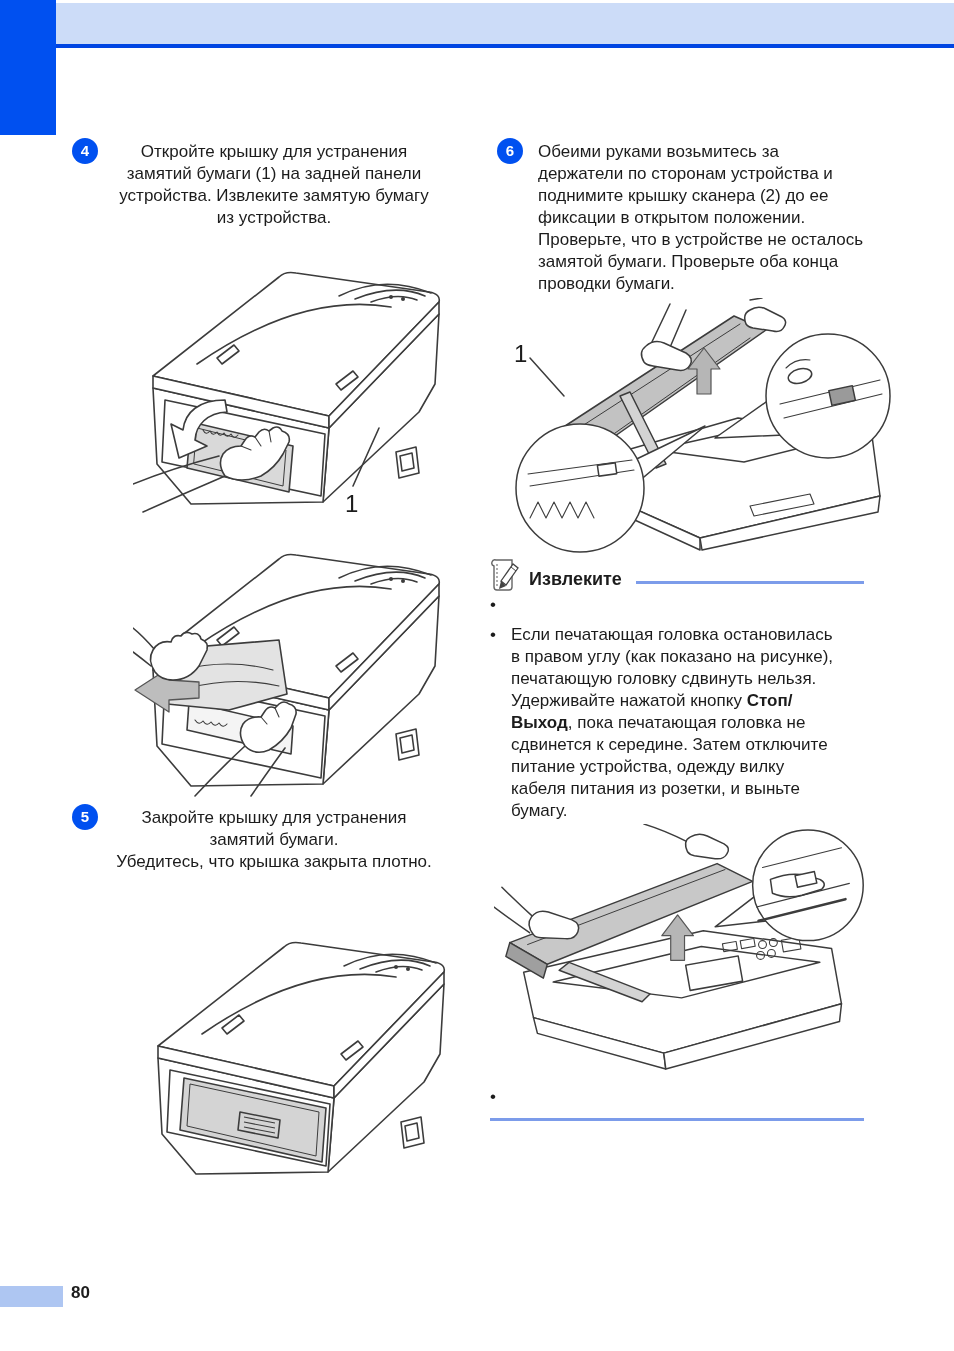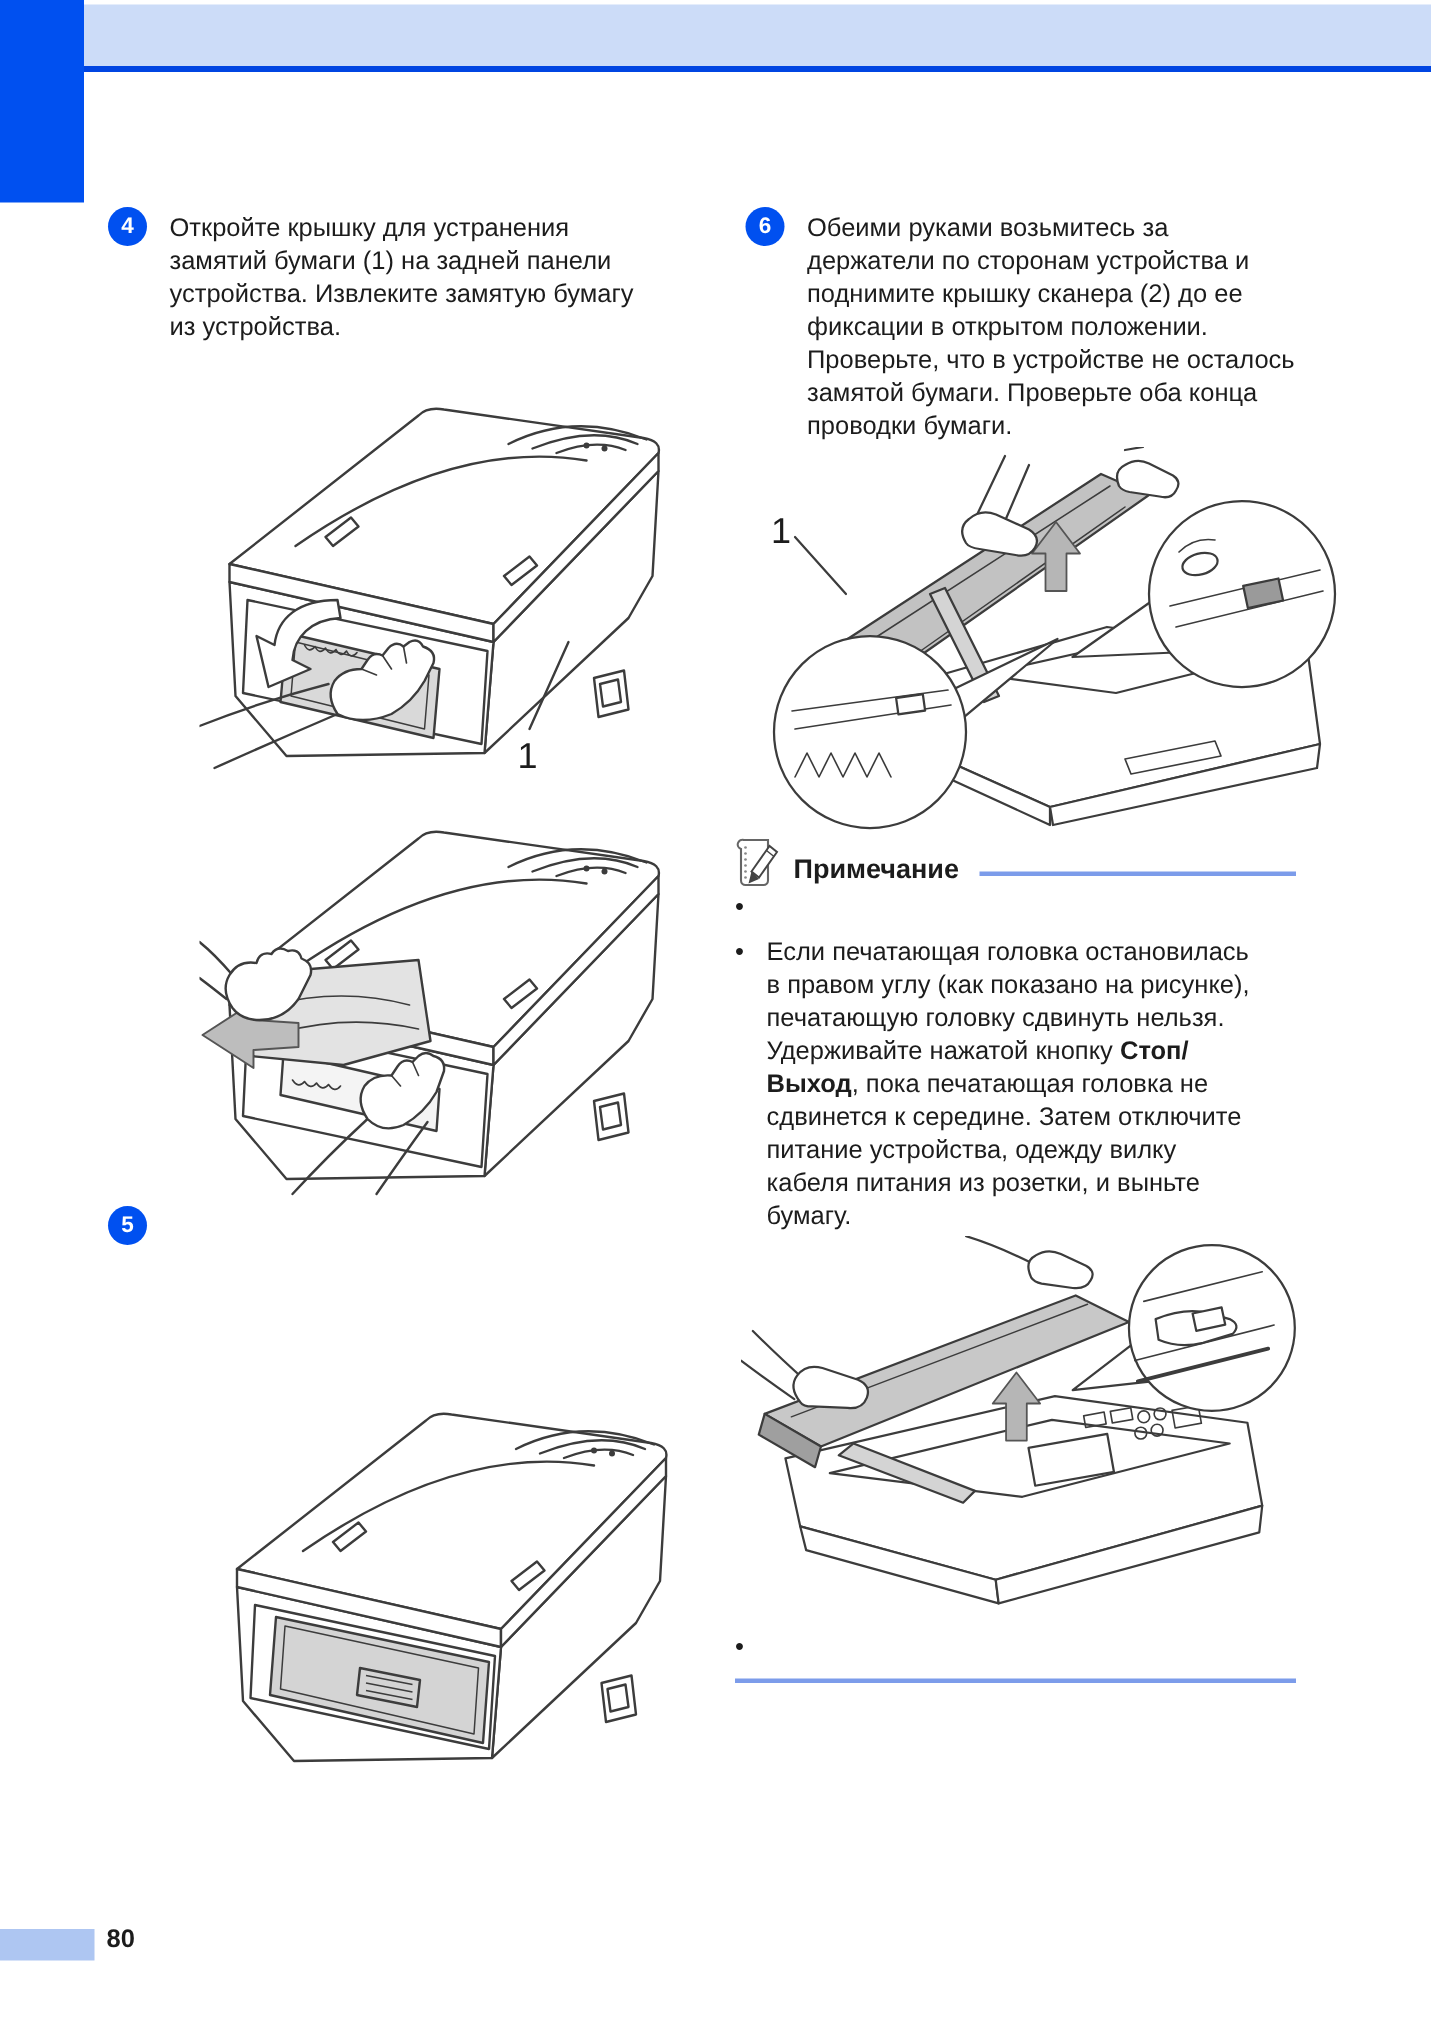--- a/index.html
+++ b/index.html
@@ -19,7 +19,7 @@
   }
   .step-body { margin-left:15px; }
   .step-text { font-size:17px; line-height:22px; }
-  .w-left  { width:322px; }
+  .w-left  { width:322px;text-align:center; }
   .w-right { width:326px; }
 
   .figure { position:absolute; }

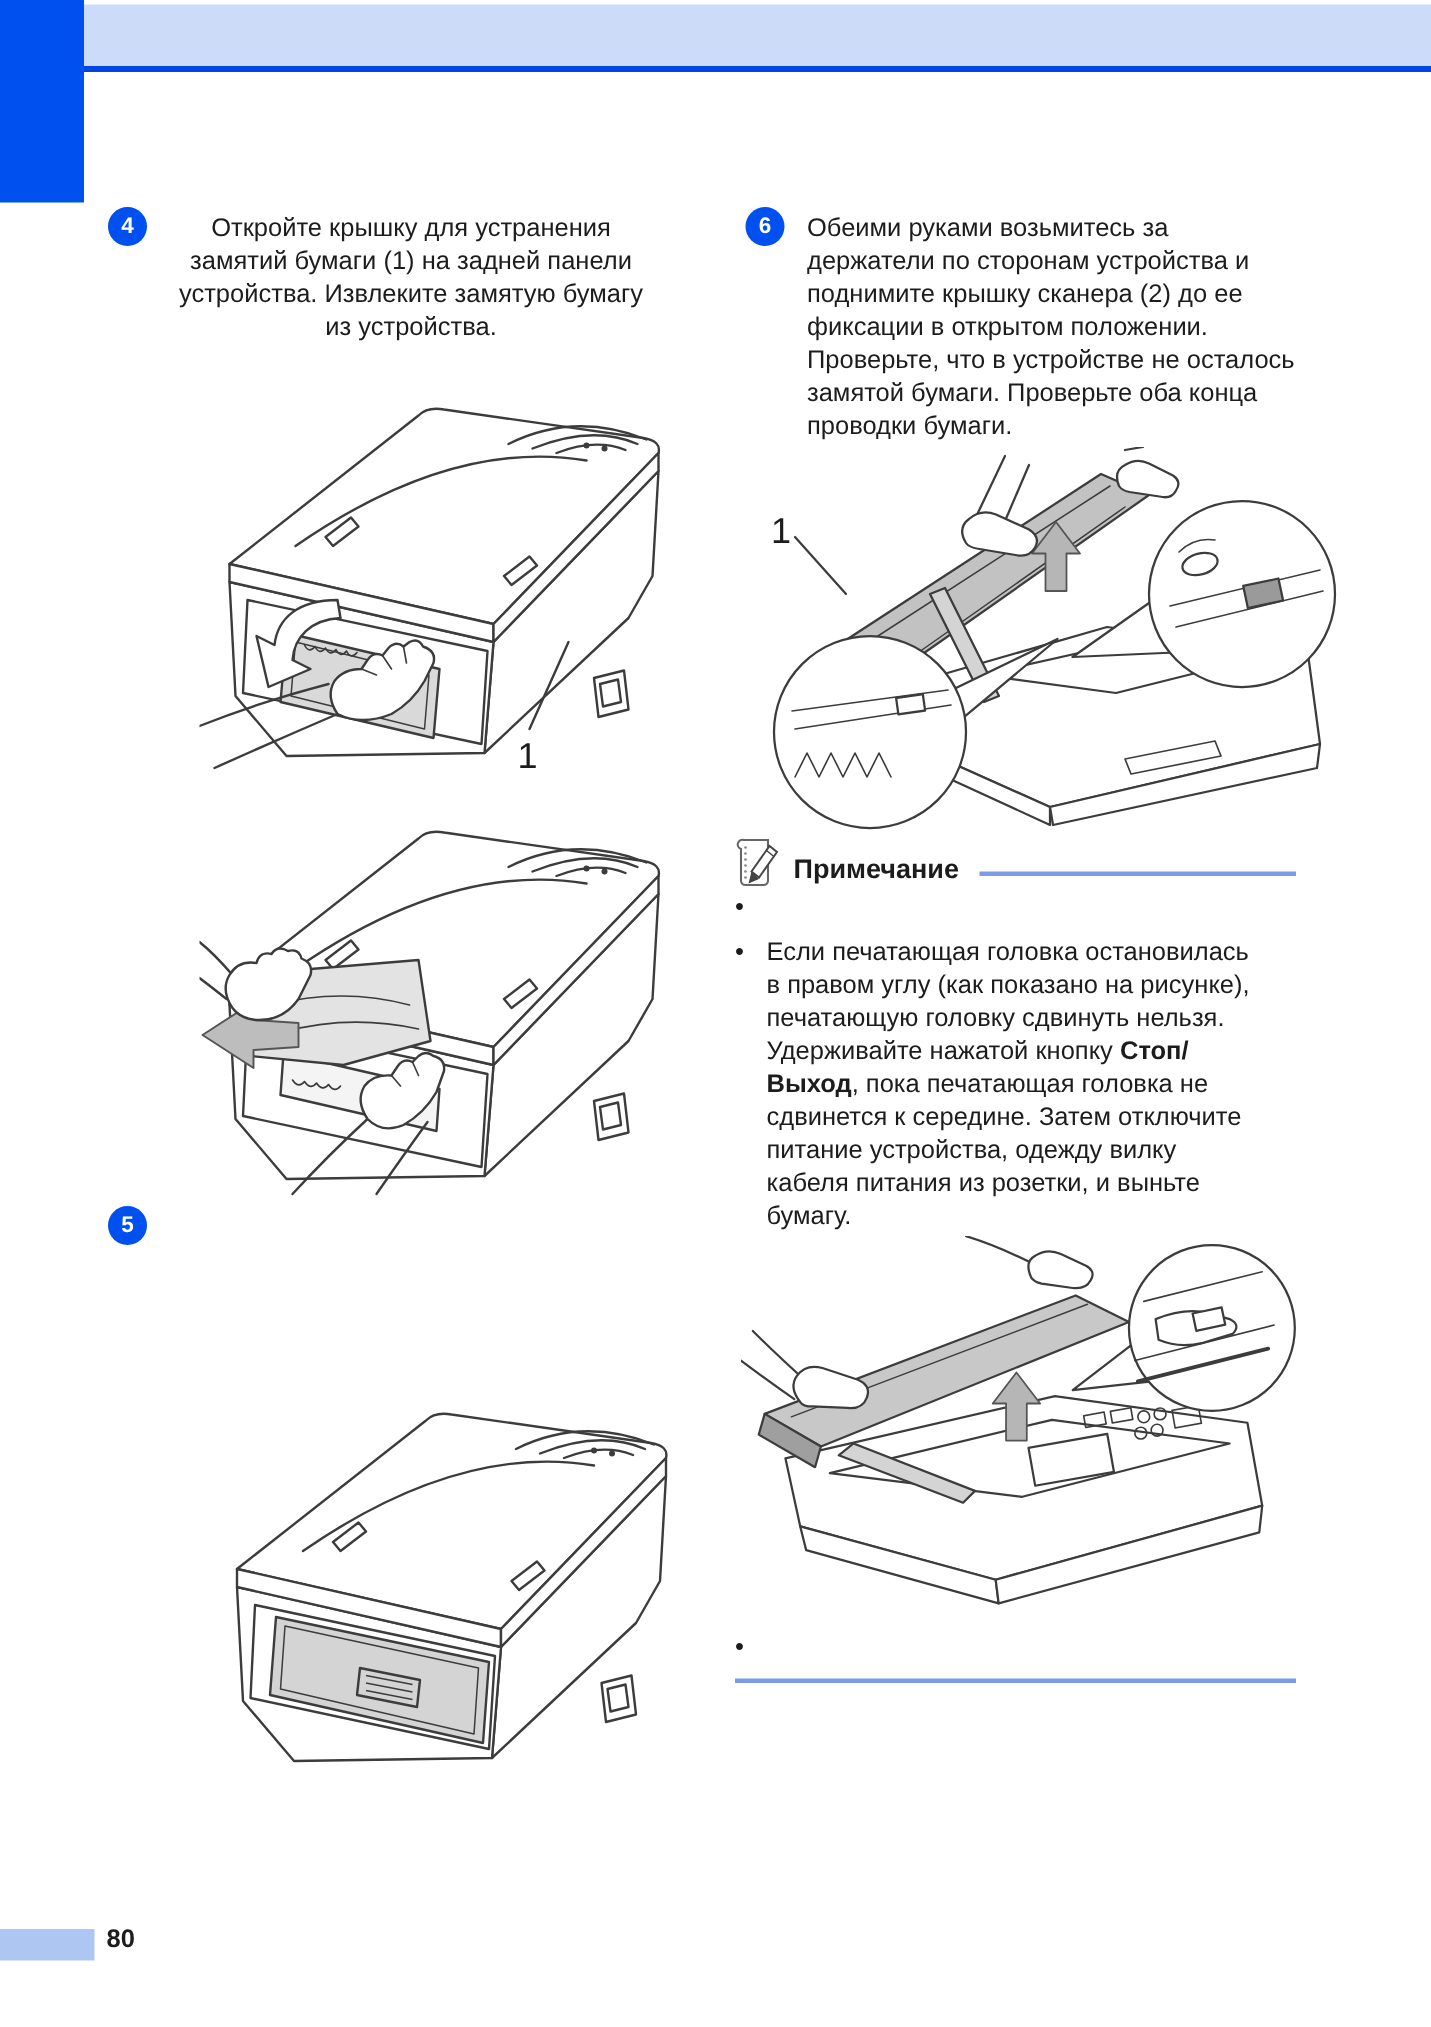--- a/index.html
+++ b/index.html
@@ -210,7 +210,7 @@
         <path d="M10,23 l-2,8 7,-3 z" fill="#444"></path>
         <path d="M20,9 L25,13" stroke="#444" stroke-width="1"></path>
       </svg>
-      <span class="note-title">Примечание</span>
+      <span class="note-title">Извлеките</span>
       <span class="note-rule"></span>
     </div>
 

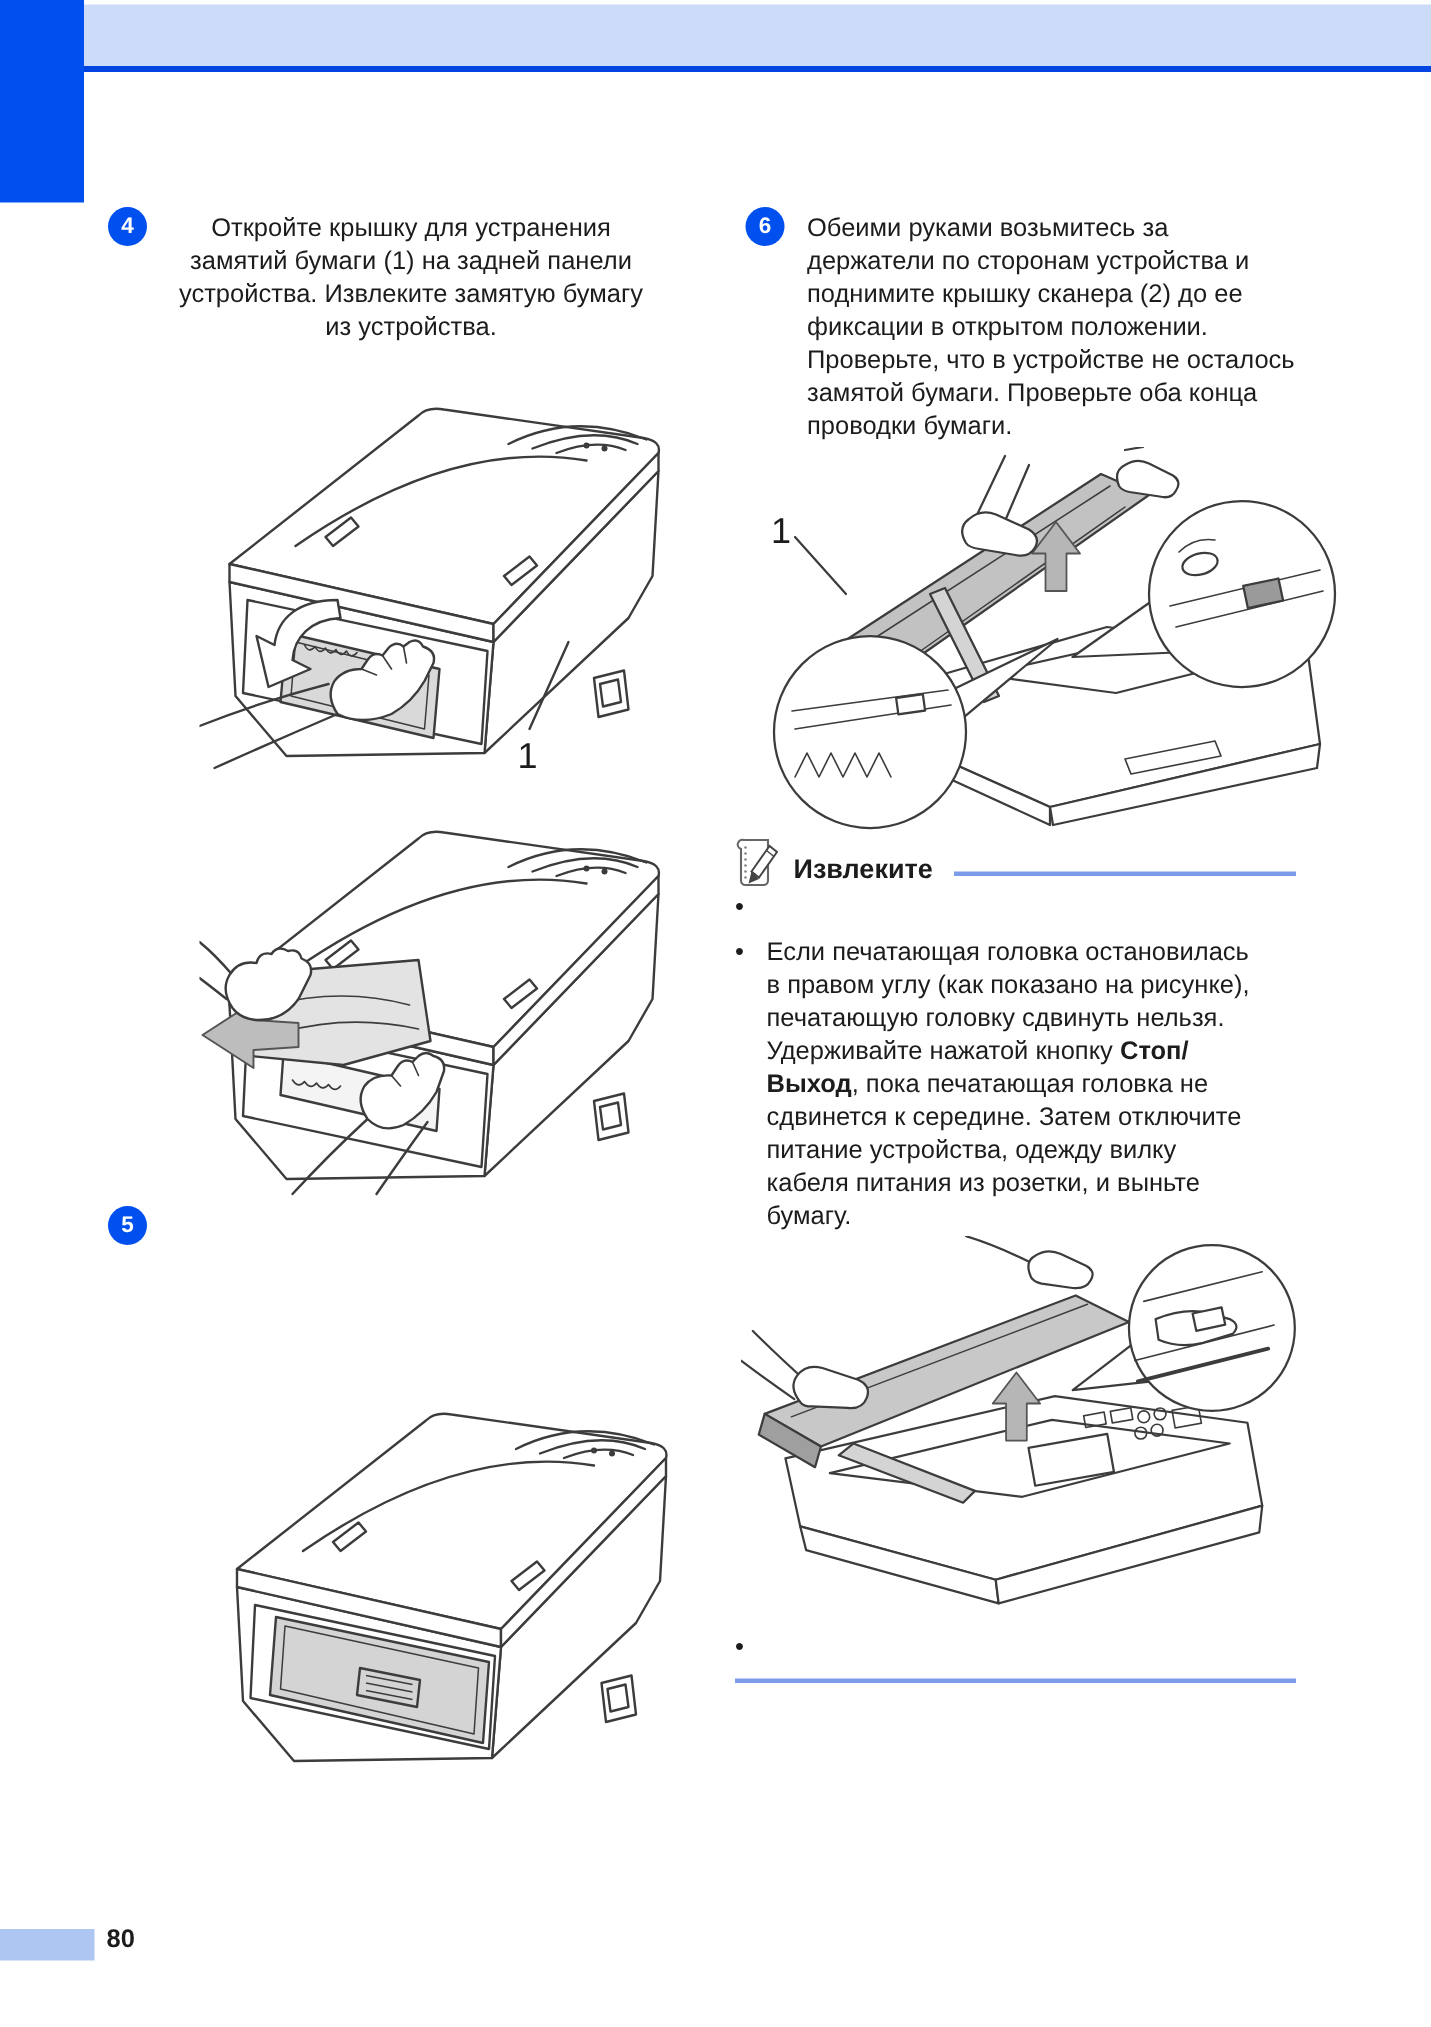--- a/index.html
+++ b/index.html
@@ -130,6 +130,10 @@
 
   <div class="step" style="left:72px; top:807px;">
     <span class="badge">5</span>
+    <div class="step-body">
+      <p class="step-text w-left">Закройте крышку для устранения замятий бумаги.</p>
+      <p class="step-text w-left">Убедитесь, что крышка закрыта плотно.</p>
+    </div>
   </div>
 
   <svg class="figure" style="left:138px; top:920px;" width="322" height="268" viewBox="0 0 322 268">

